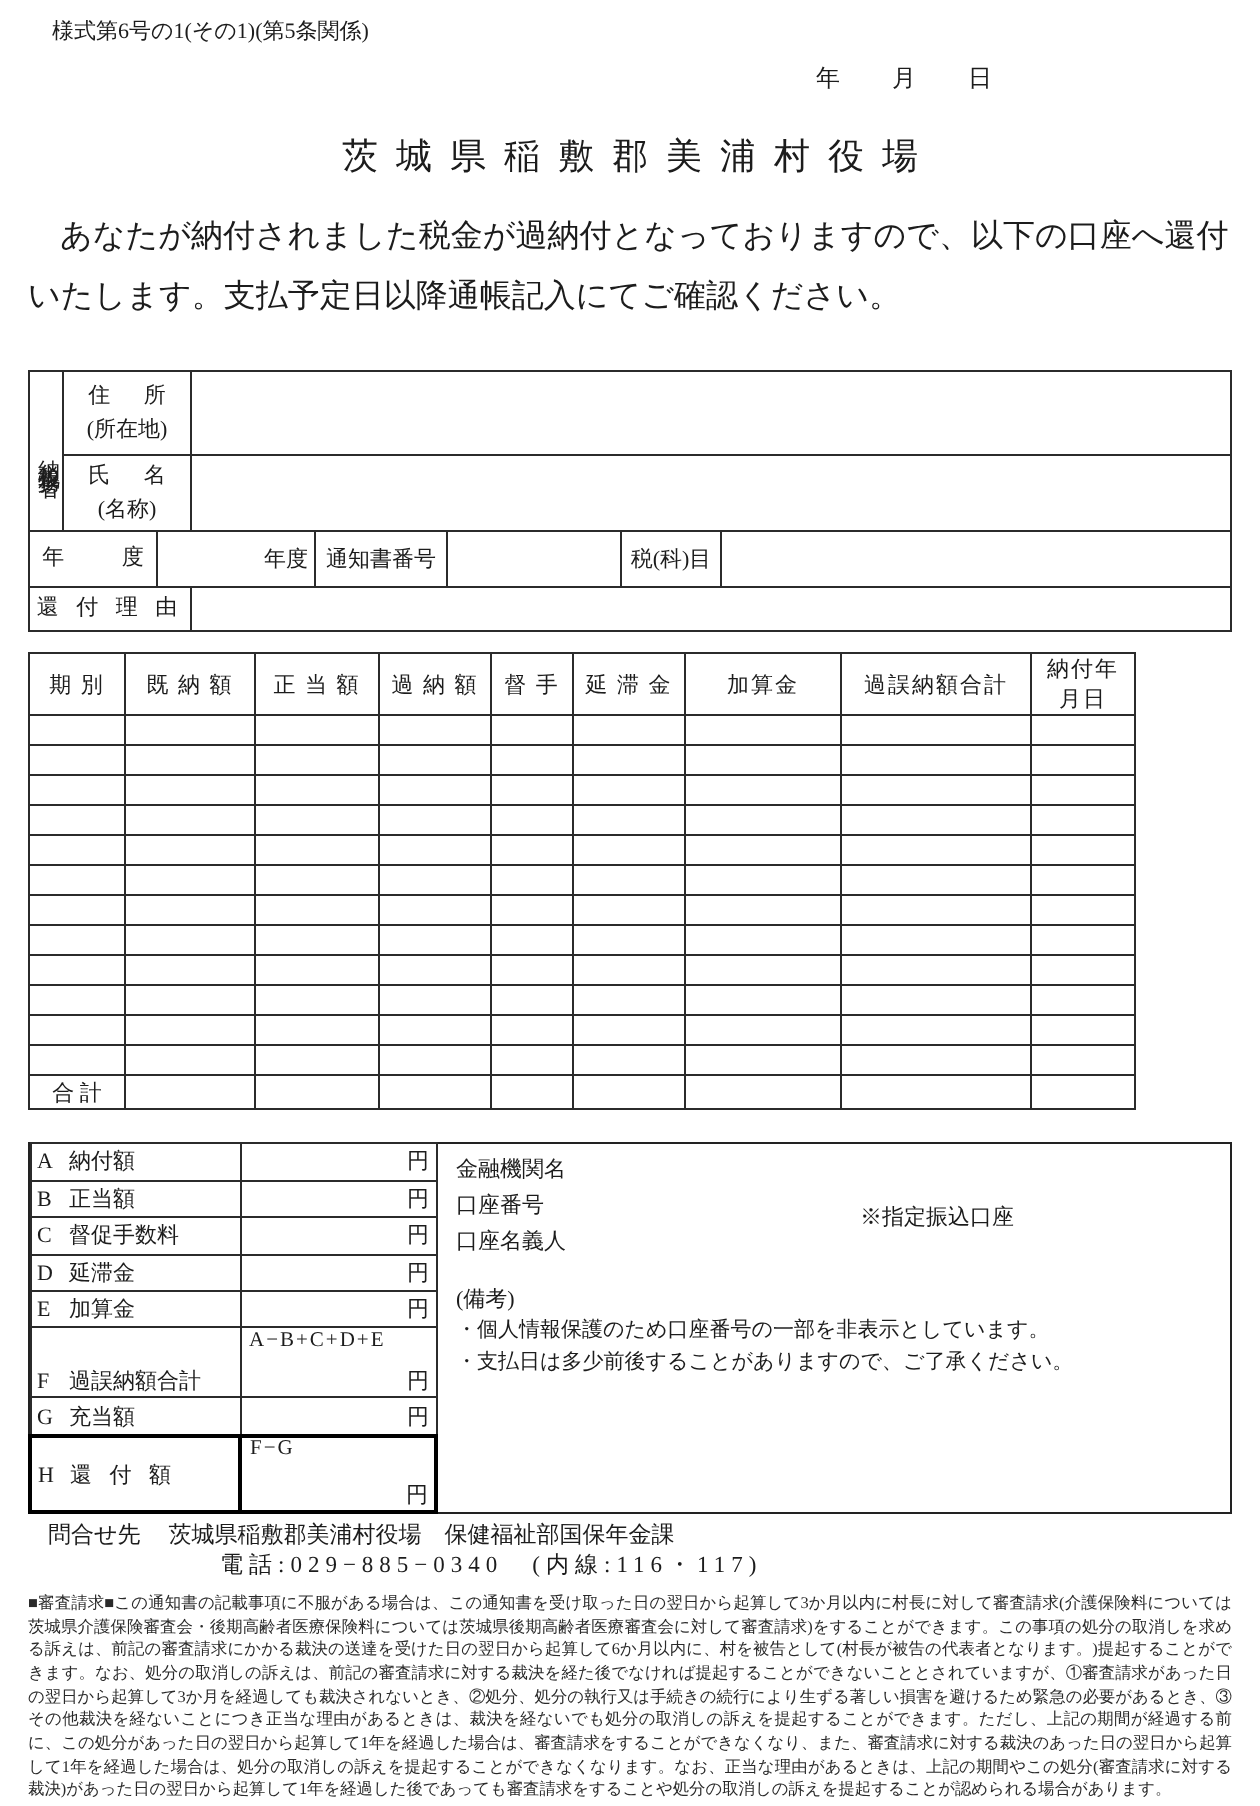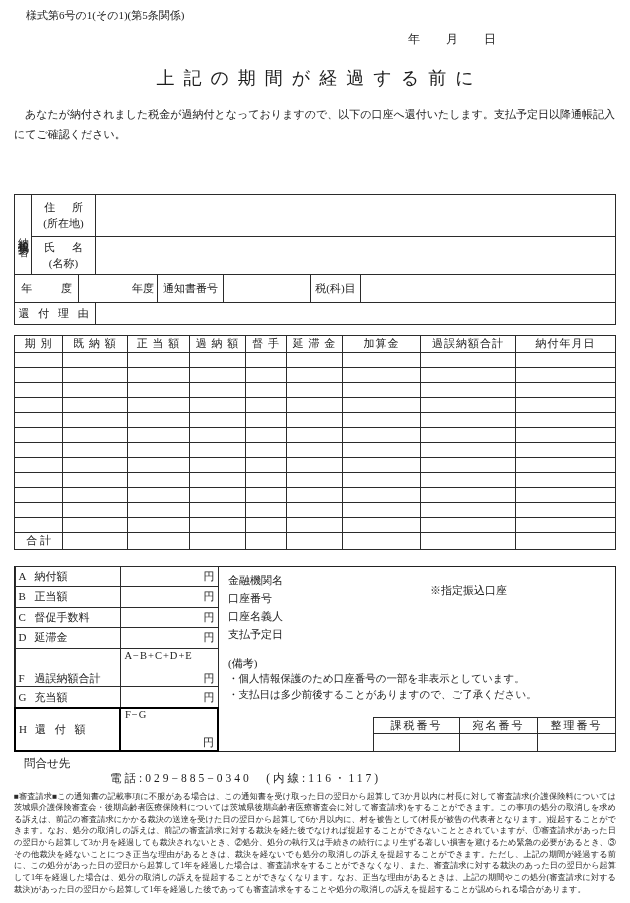--- a/index.html
+++ b/index.html
@@ -105,7 +105,7 @@
   </div>
 
 
-  <div class="doc-title">上記の期間が経過する前に</div>
+  <div class="doc-title">茨城県稲敷郡美浦村役場</div>
 
   <p class="intro">あなたが納付されました税金が過納付となっておりますので、以下の口座へ還付いたします。支払予定日以降通帳記入にてご確認ください。</p>
 

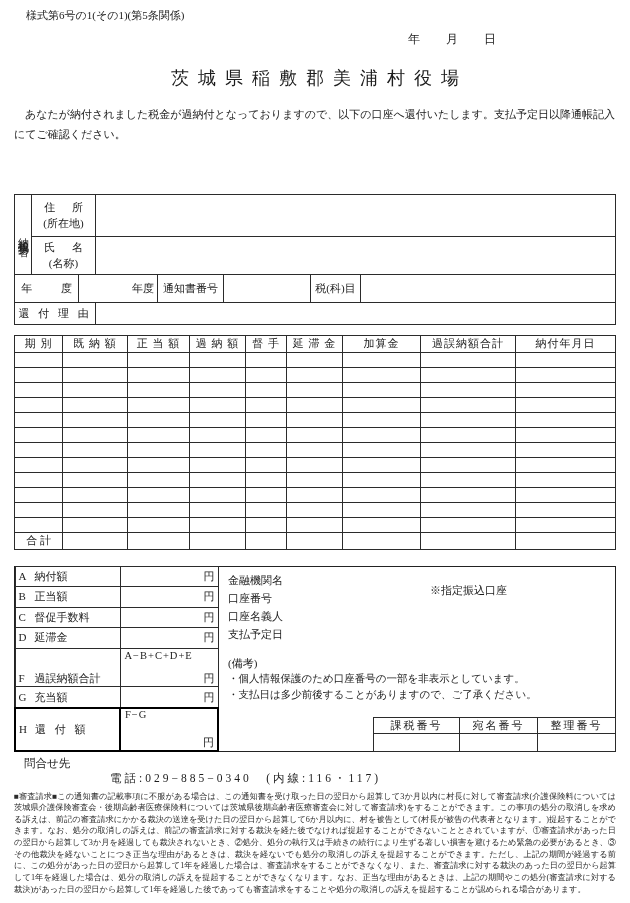--- a/index.html
+++ b/index.html
@@ -25,7 +25,7 @@
     font-size: 18px; letter-spacing: 9px; text-indent: 9px; font-weight: 500;
   }
 
-  .intro { margin-top: 14px; font-size: 11px; line-height: 1.85; text-indent: 1em; }
+  .intro { margin-top: 14px; font-size: 16px; line-height: 1.85; text-indent: 1em; }
 
   table { border-collapse: collapse; table-layout: fixed; }
   td, th { border: 1px solid #2b2b2b; font-weight: normal; font-size: 11px; padding: 0 3px; }

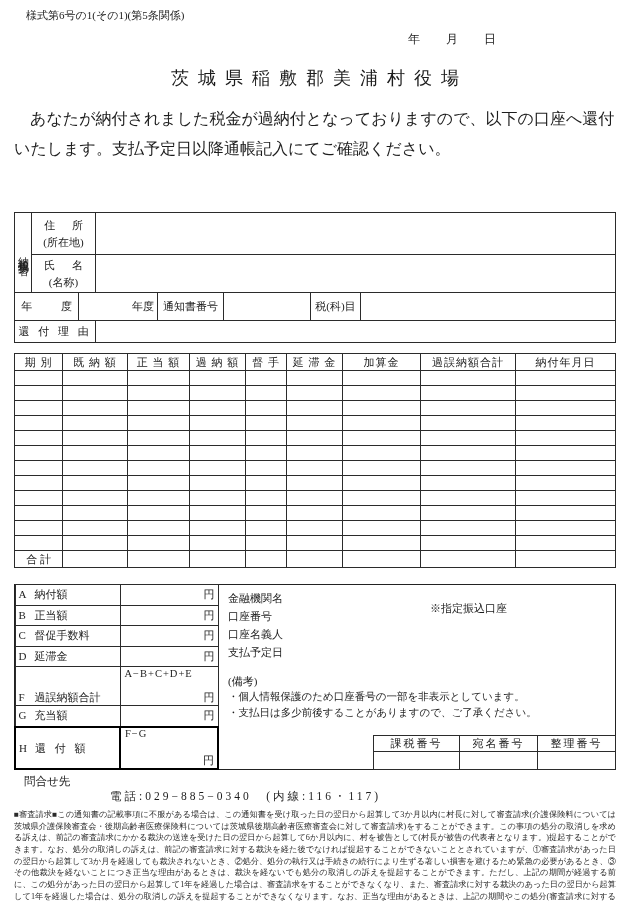--- a/index.html
+++ b/index.html
@@ -31,7 +31,7 @@
   td, th { border: 1px solid #2b2b2b; font-weight: normal; font-size: 11px; padding: 0 3px; }
 
   
-  .taxpayer-table { width: 602px; margin-top: 49px; border: 1.5px solid #222; }
+  .taxpayer-table { width: 602px; margin-top: 22px; border: 1.5px solid #222; }
   .taxpayer-table .v-label {
     writing-mode: vertical-rl; text-orientation: upright;
     text-align: center; letter-spacing: 2px; width: 17px; padding: 0;

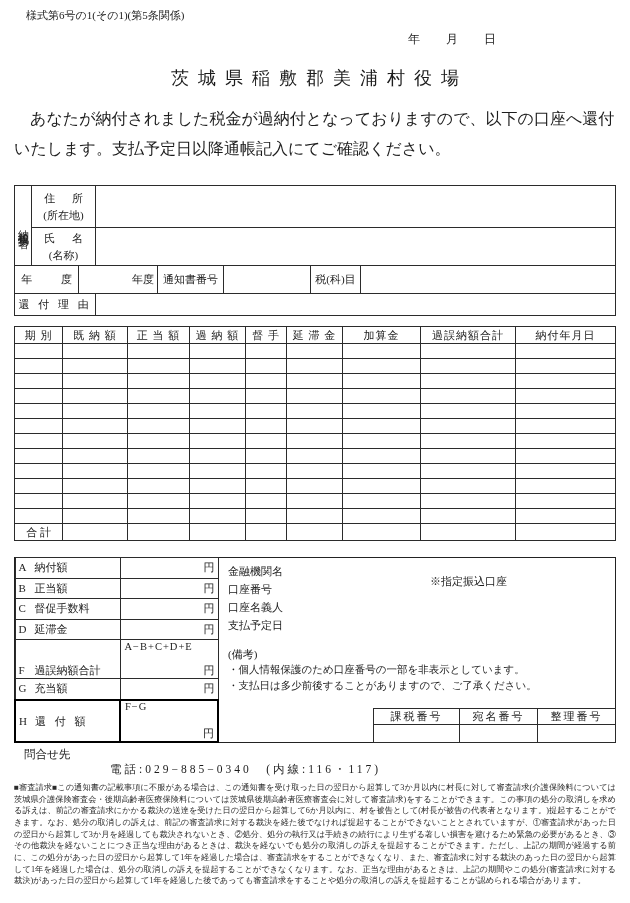--- a/index.html
+++ b/index.html
@@ -48,7 +48,7 @@
   .ls-1 { letter-spacing: 3px; }
 
   
-  .breakdown-table { width: 602px; margin-top: 10px; border: 1.5px solid #222; }
+  .breakdown-table { width: 554px; margin-top: 10px; border: 1.5px solid #222; }
   .breakdown-table th { text-align: center; height: 17px; letter-spacing: 1px; }
   .breakdown-table td { height: 15px; }
   .breakdown-table .total-row td { height: 17px; }

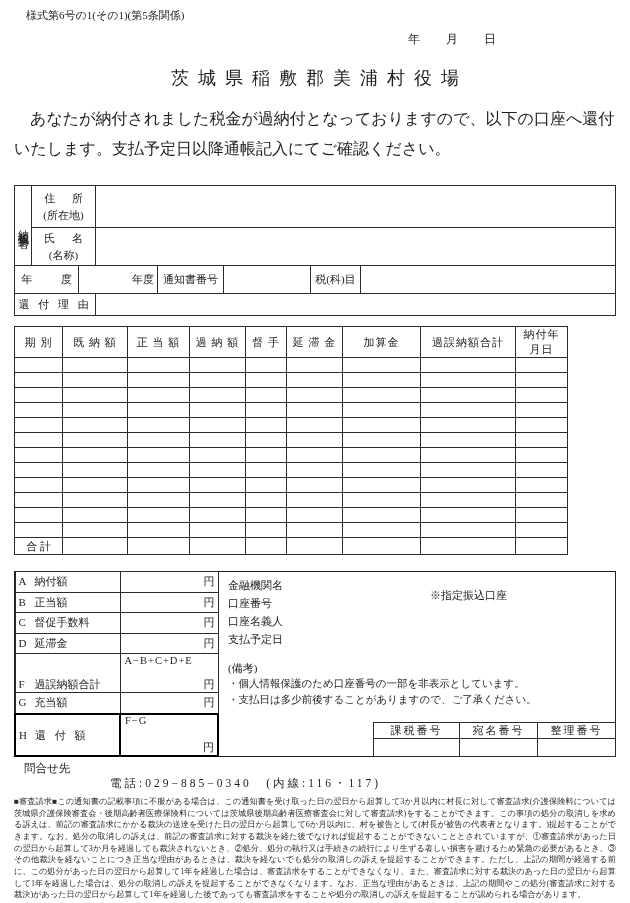--- a/index.html
+++ b/index.html
@@ -74,7 +74,7 @@
 
   .bank-area { flex: 1; position: relative; padding: 4px 6px 0 10px; font-size: 11px; }
   .bank-label { line-height: 18px; }
-  .designated-note { position: absolute; left: 212px; top: 16px; font-size: 11px; }
+  .designated-note { position: absolute; left: 212px; top: 29px; font-size: 11px; }
   .remarks-title { margin-top: 12px; line-height: 16px; }
   .remark { line-height: 16px; font-size: 10.5px; }
 

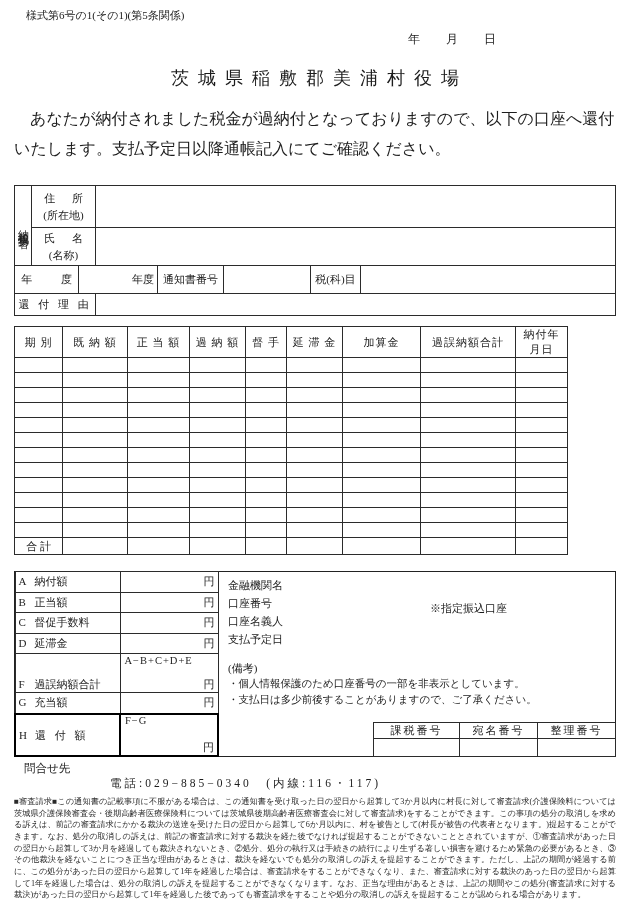--- a/index.html
+++ b/index.html
@@ -363,7 +363,6 @@
       <div class="bank-label">金融機関名</div>
       <div class="bank-label">口座番号</div>
       <div class="bank-label">口座名義人</div>
-      <div class="bank-label">支払予定日</div>
       <div class="designated-note">※指定振込口座</div>
       <div class="remarks-title">(備考)</div>
       <div class="remark">・個人情報保護のため口座番号の一部を非表示としています。</div>

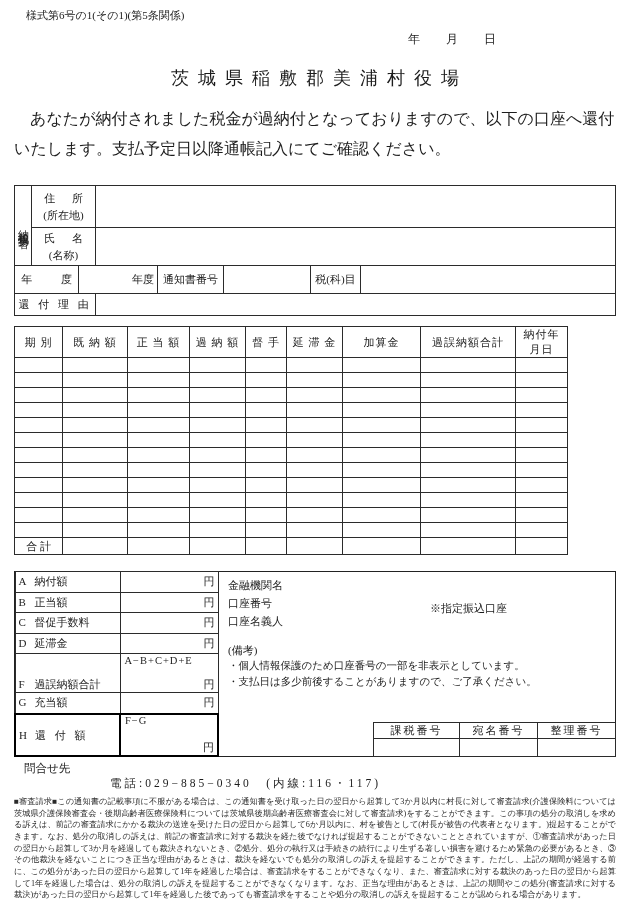--- a/index.html
+++ b/index.html
@@ -344,6 +344,10 @@
         <td class="lbl"><span class="code">D</span><span>延滞金</span></td>
         <td class="val">円</td>
       </tr>
+      <tr class="row-sum">
+        <td class="lbl"><span class="code">E</span><span>加算金</span></td>
+        <td class="val">円</td>
+      </tr>
       <tr class="row-f">
         <td class="lbl"><span class="code">F</span><span>過誤納額合計</span></td>
         <td class="val"><span class="formula">A−B+C+D+E</span><span>円</span></td>

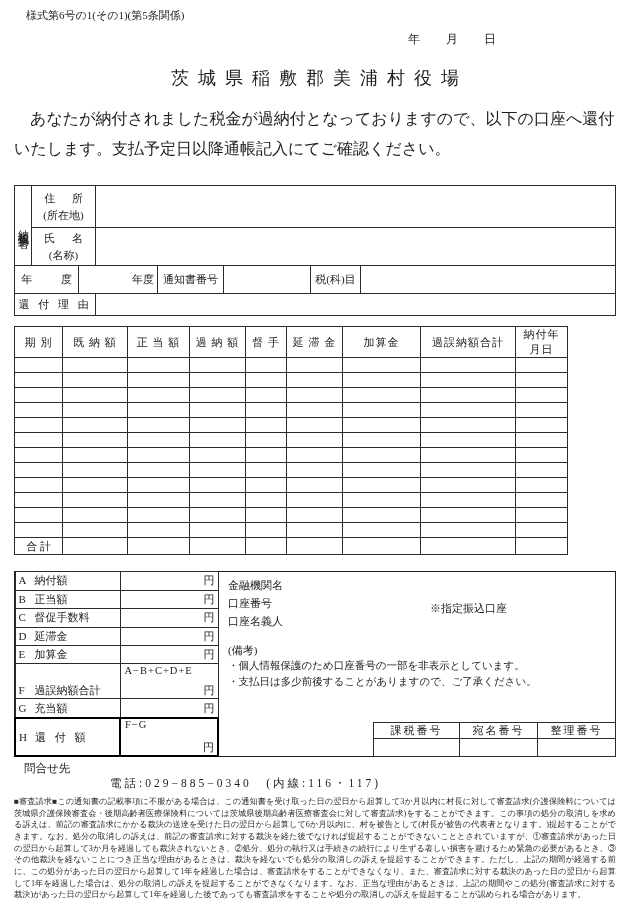--- a/index.html
+++ b/index.html
@@ -373,25 +373,6 @@
       <div class="remark">・支払日は多少前後することがありますので、ご了承ください。</div>
     </div>
 
-    <table class="number-table">
-      <colgroup>
-          <col style="width:86px">
-          <col style="width:78px">
-          <col>
-        </colgroup>
-      <tbody>
-          <tr>
-        <th>課税番号</th>
-        <th>宛名番号</th>
-        <th>整理番号</th>
-      </tr>
-      <tr>
-        <td></td>
-        <td></td>
-        <td></td>
-      </tr>
-    </tbody>
-      </table>
   </div>
 
   <div class="contact">

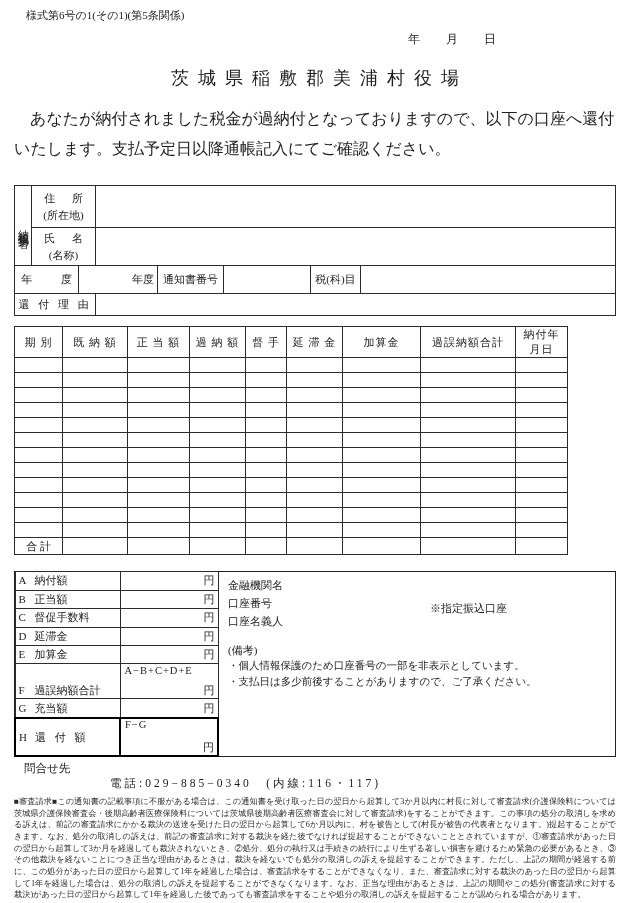--- a/index.html
+++ b/index.html
@@ -378,6 +378,7 @@
   <div class="contact">
     <div class="contact-line1">
       <span>問合せ先</span>
+      <span>茨城県稲敷郡美浦村役場　保健福祉部国保年金課</span>
     </div>
     <div class="contact-phone">電話:029−885−0340　(内線:116・117)</div>
   </div>

